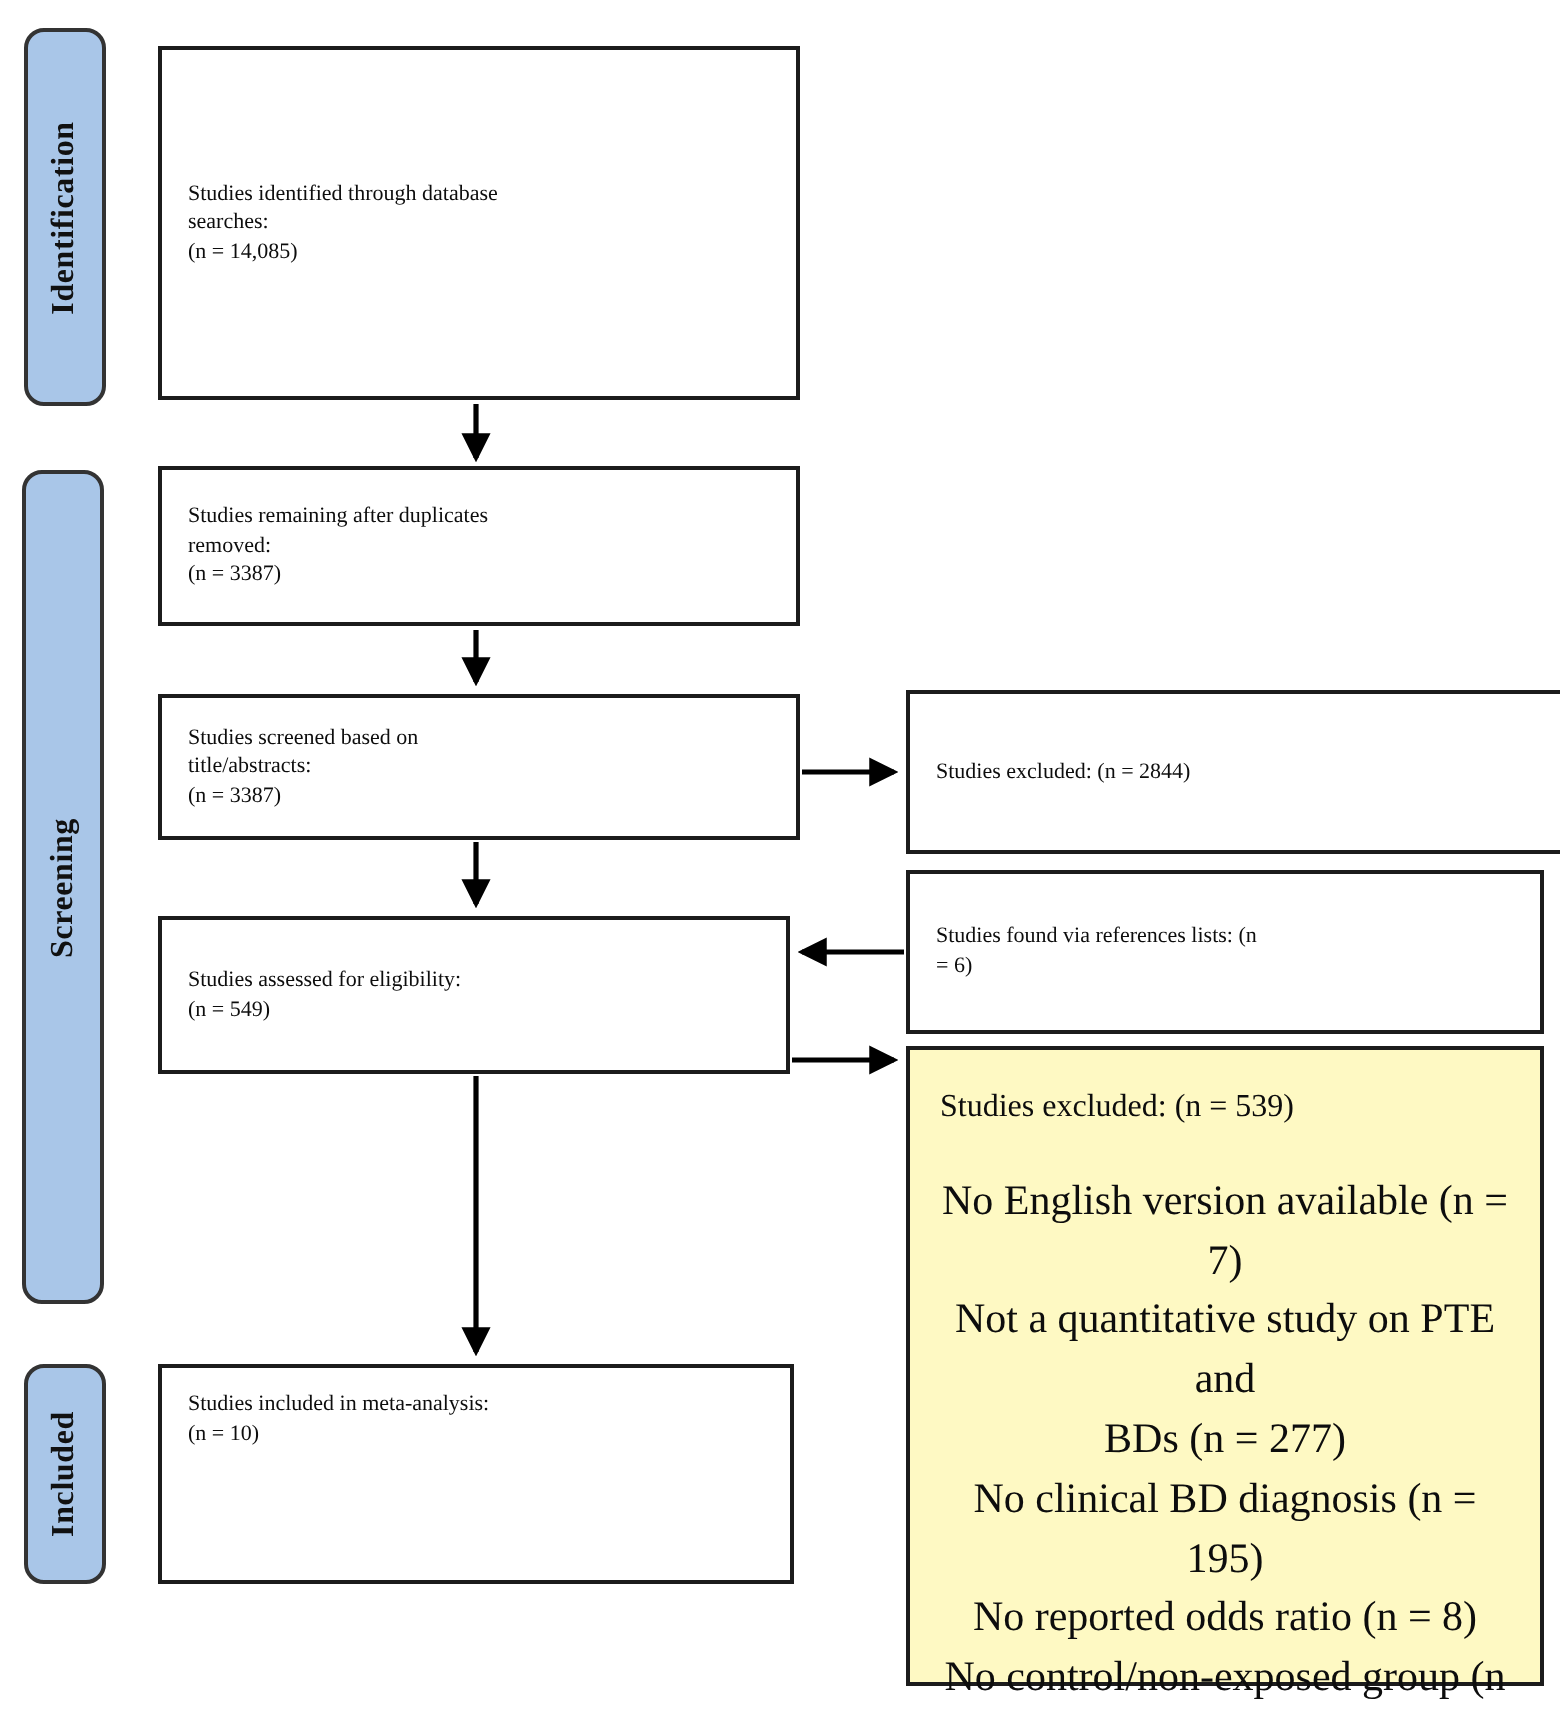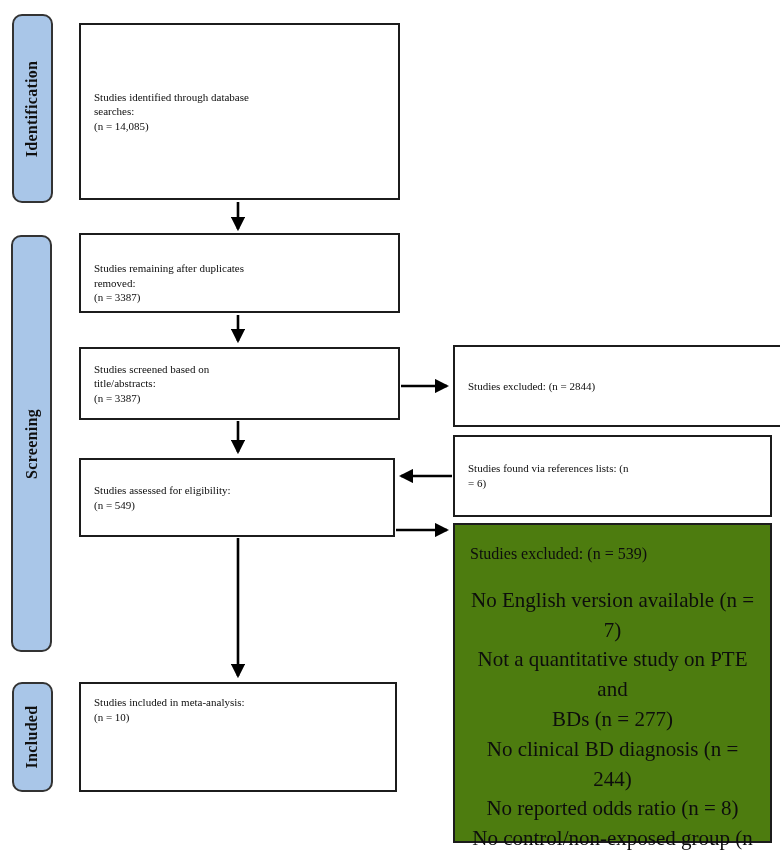--- a/index.html
+++ b/index.html
@@ -97,7 +97,7 @@
 (n = 14,085)</div>
   </div>
 
-  <div class="fbox" style="left:79px; top:233px; width:321px; height:80px;align-items:flex-end;">
+  <div class="fbox" style="left:79px; top:233px; width:321px; height:80px;">
     <div class="txt">Studies remaining after duplicates
 removed:
 (n = 3387)</div>

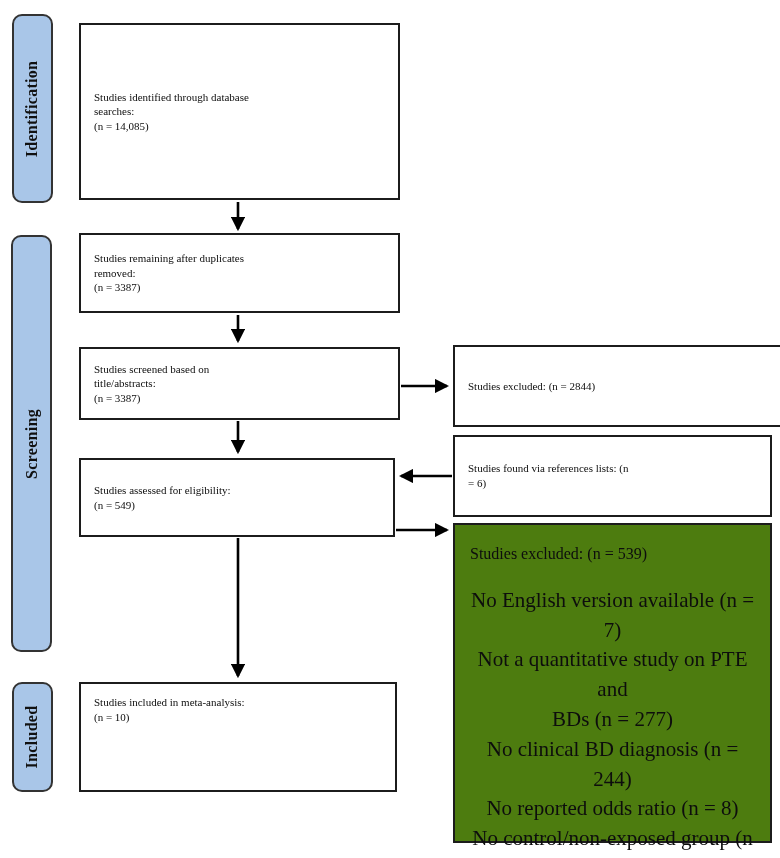--- a/index.html
+++ b/index.html
@@ -57,7 +57,7 @@
   .fbox.top-align .txt { padding-top: 11px; }
   .reasons-box {
     position: absolute;
-    background: #4d7c0f;
+    background: #fef9c3;
     border: 2px solid #1c1c1c;
     box-sizing: border-box;
     z-index: 1;

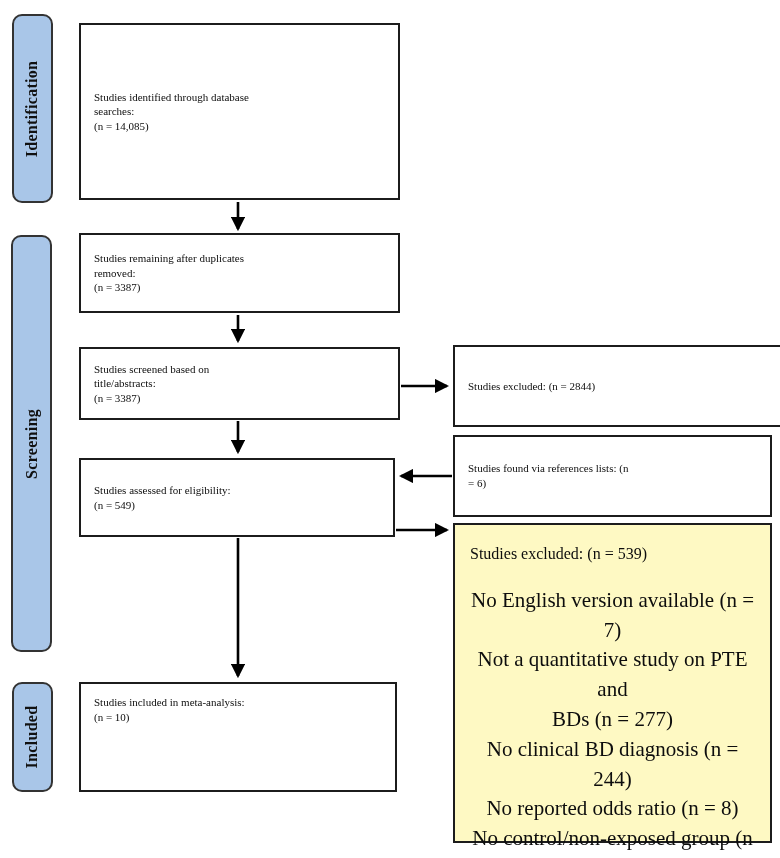--- a/index.html
+++ b/index.html
@@ -133,7 +133,7 @@
     <div class="reason">No English version available (n = 7)</div>
     <div class="reason">Not a quantitative study on PTE and
 BDs (n = 277)</div>
-    <div class="reason">No clinical BD diagnosis (n = 244)</div>
+    <div class="reason">No clinical BD diagnosis (n = 195)</div>
     <div class="reason">No reported odds ratio (n = 8)</div>
     <div class="reason">No control/non-exposed group (n =
 11)</div>

